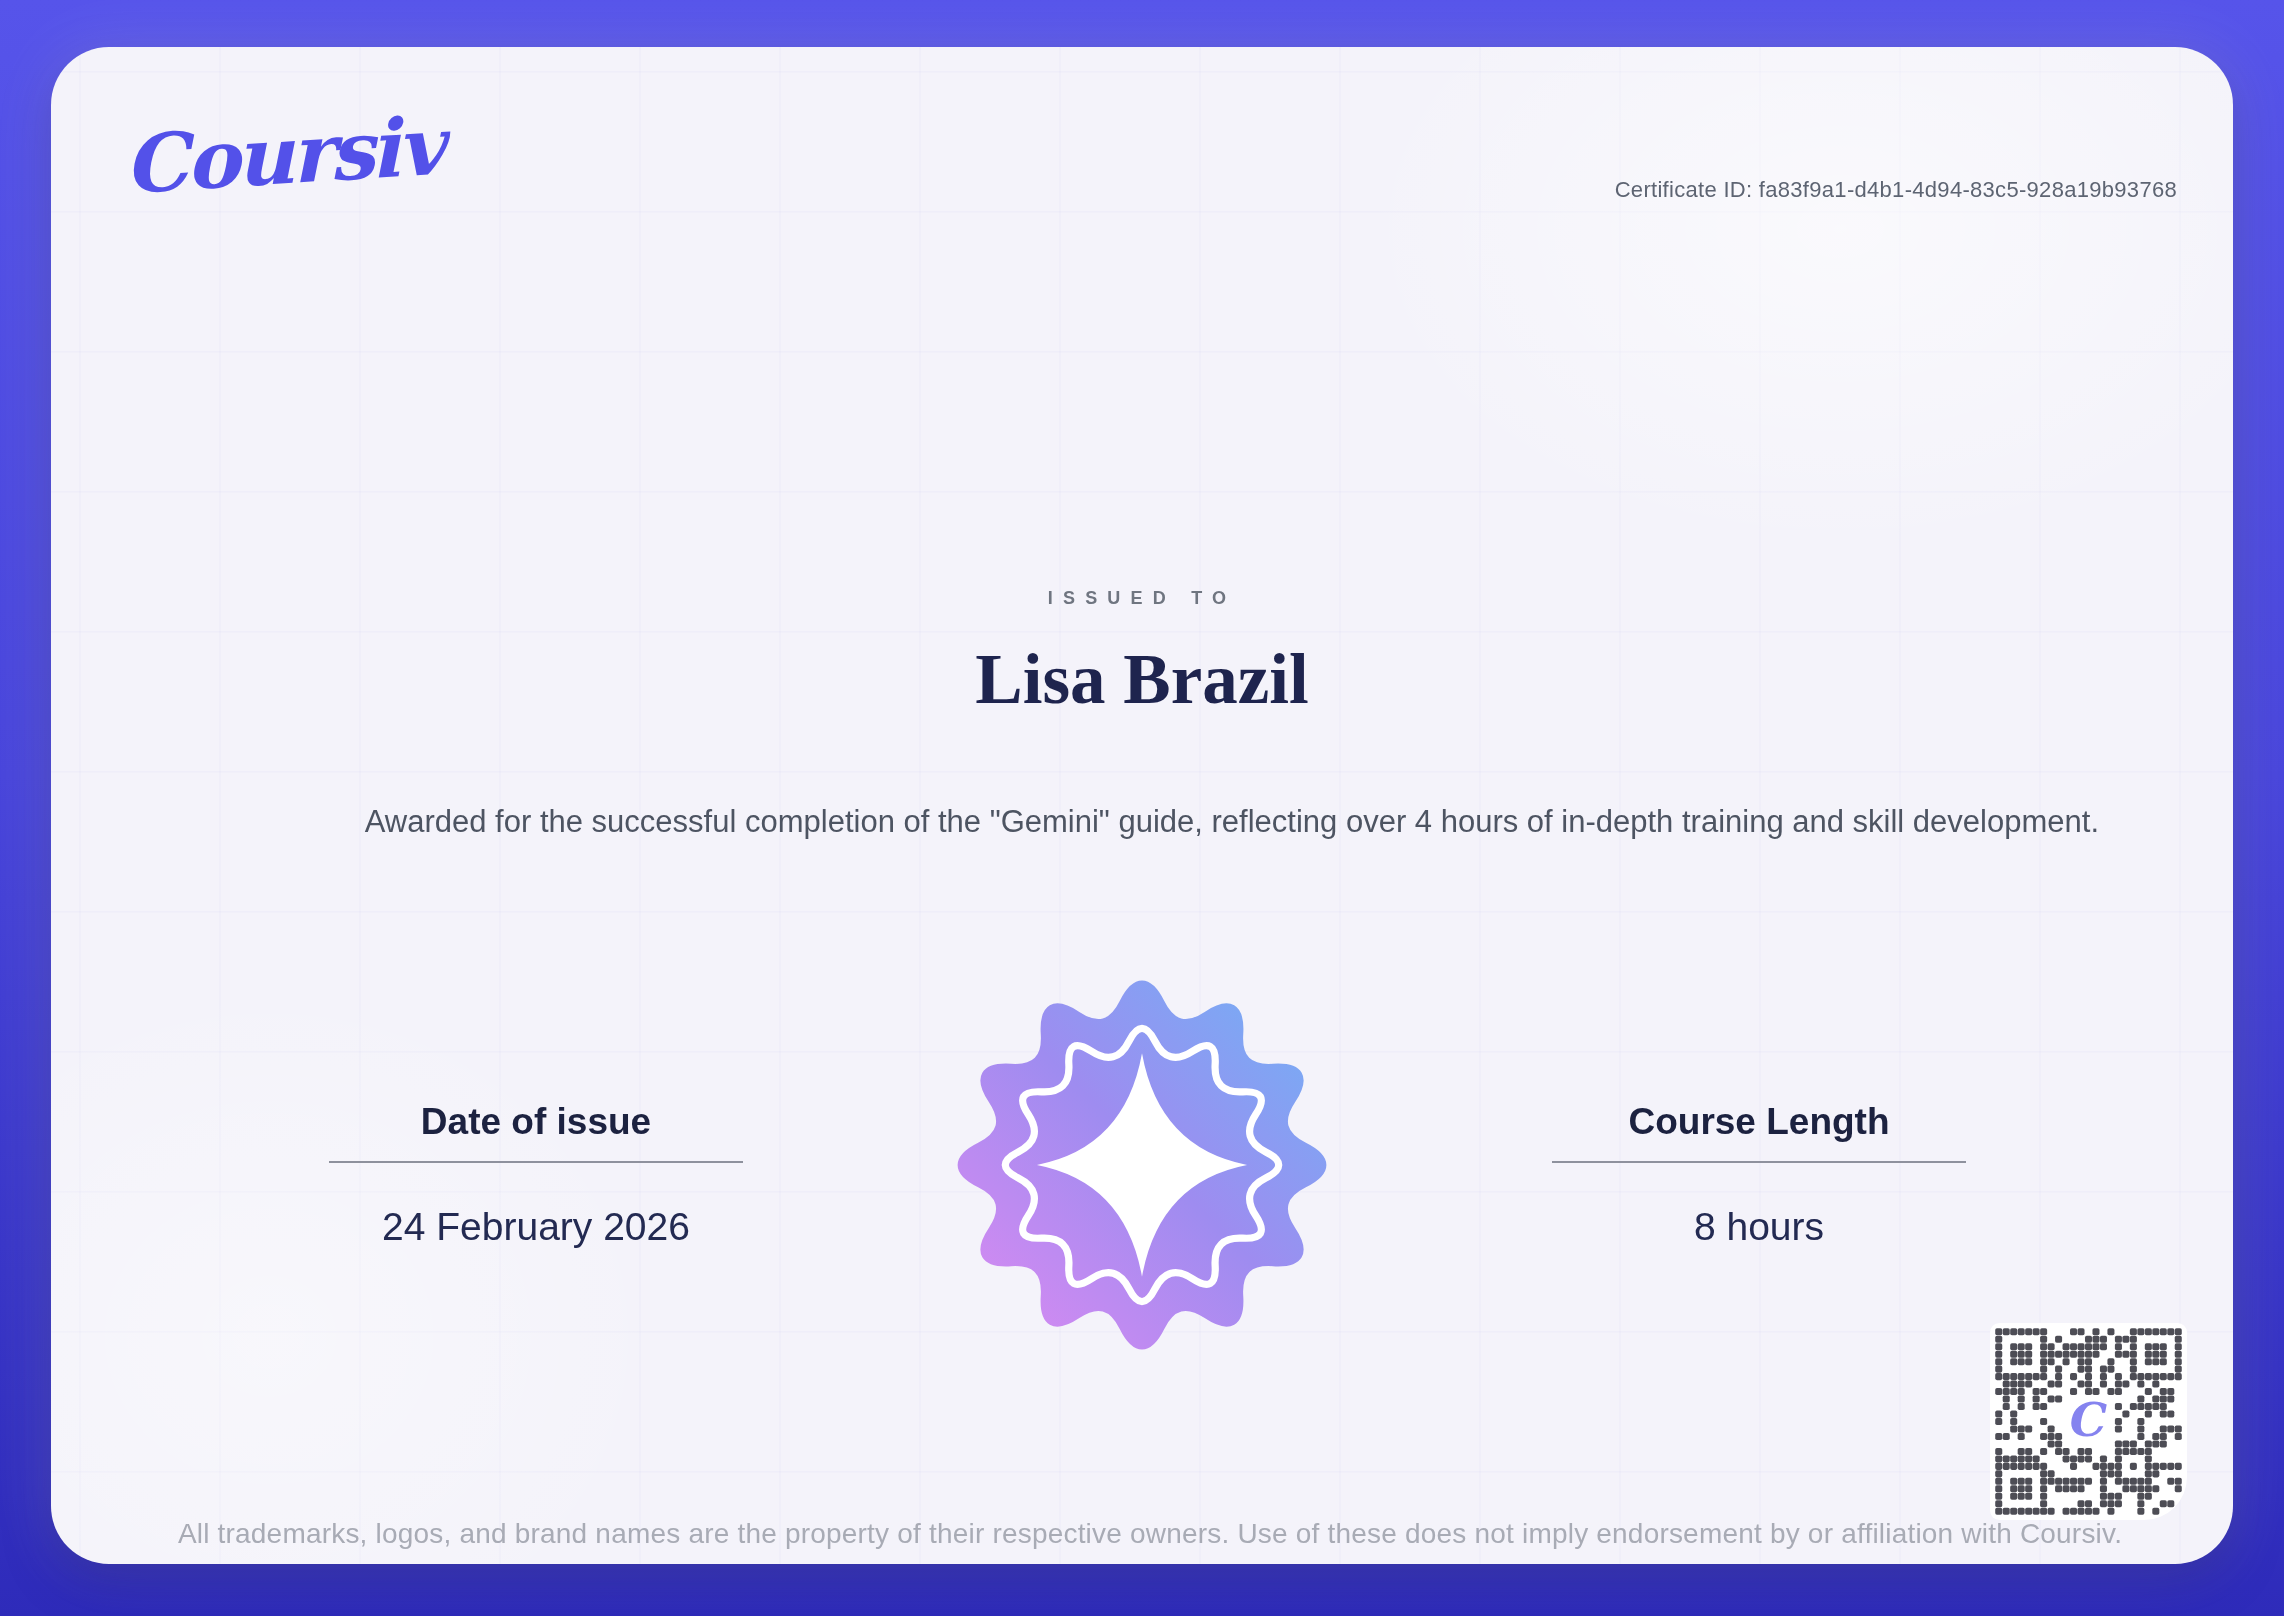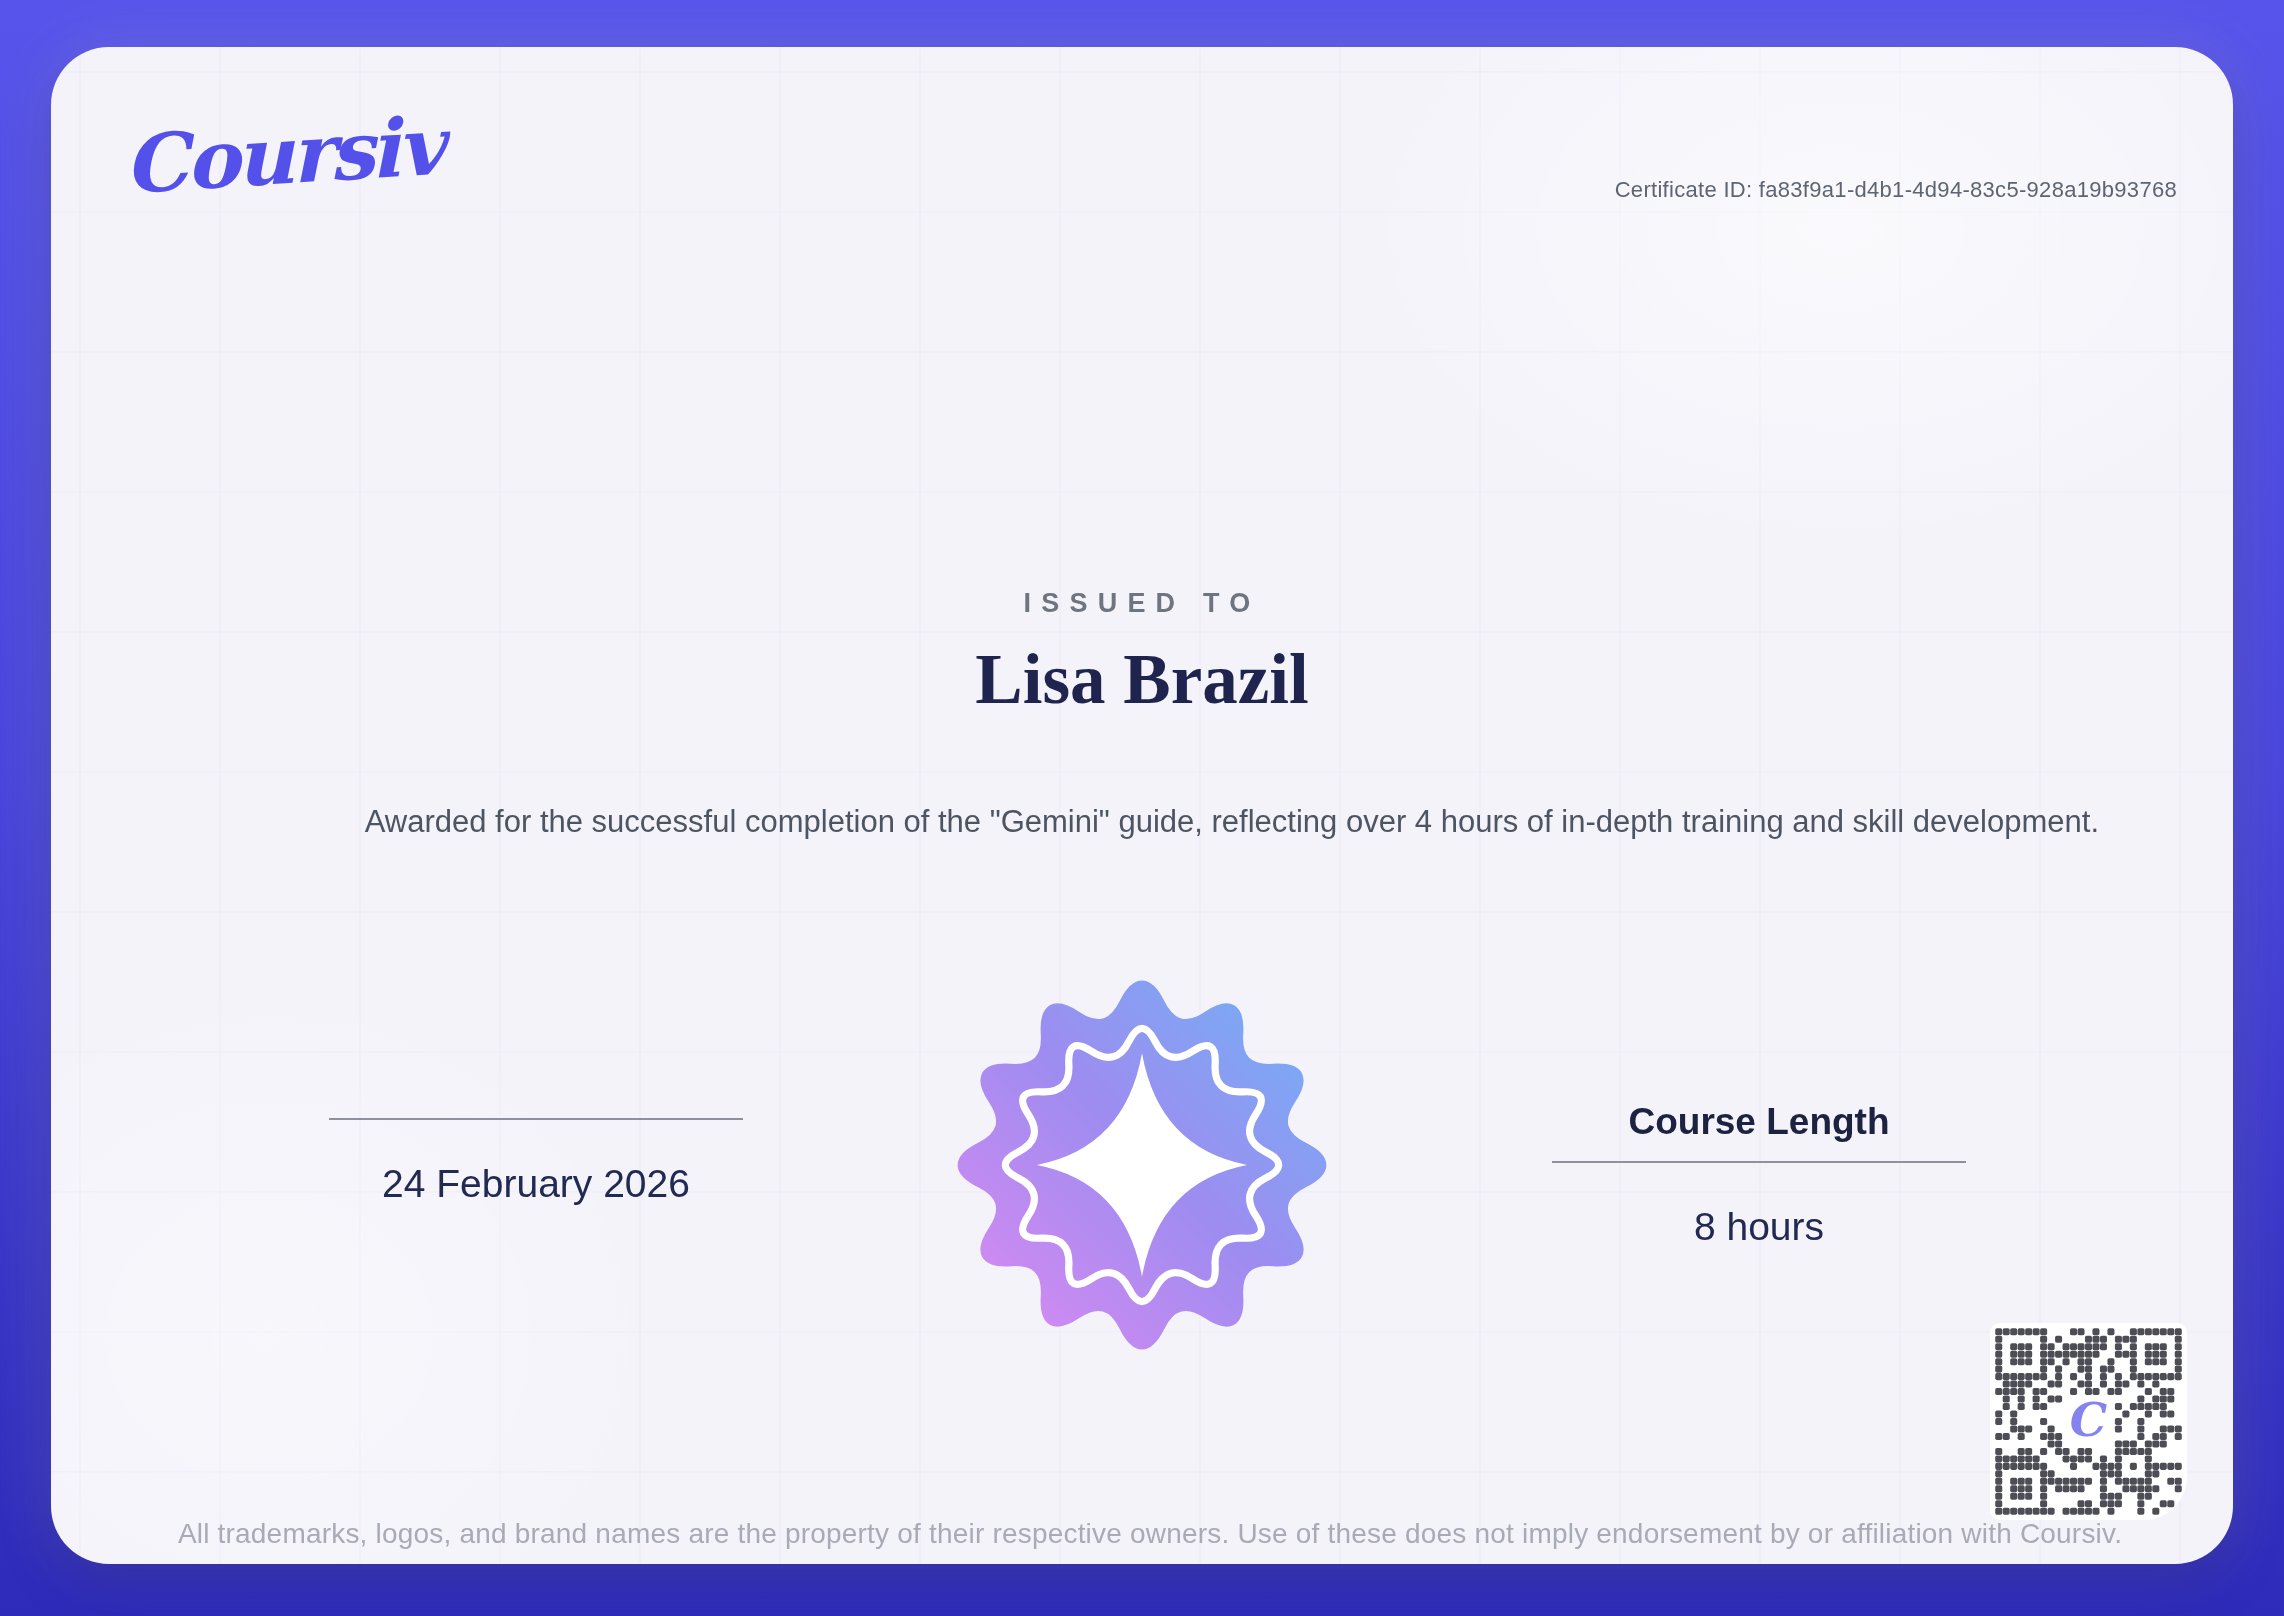--- a/index.html
+++ b/index.html
@@ -38,7 +38,7 @@
   }
   .issued-to{
     position:absolute;left:0;right:0;top:541px;text-align:center;
-    font-size:27px;font-weight:600;letter-spacing:10.2px;color:#6f7580;
+    font-size:18px;font-weight:600;letter-spacing:10.2px;color:#6f7580;
   }
   .recipient{
     position:absolute;left:0;right:0;top:592px;text-align:center;

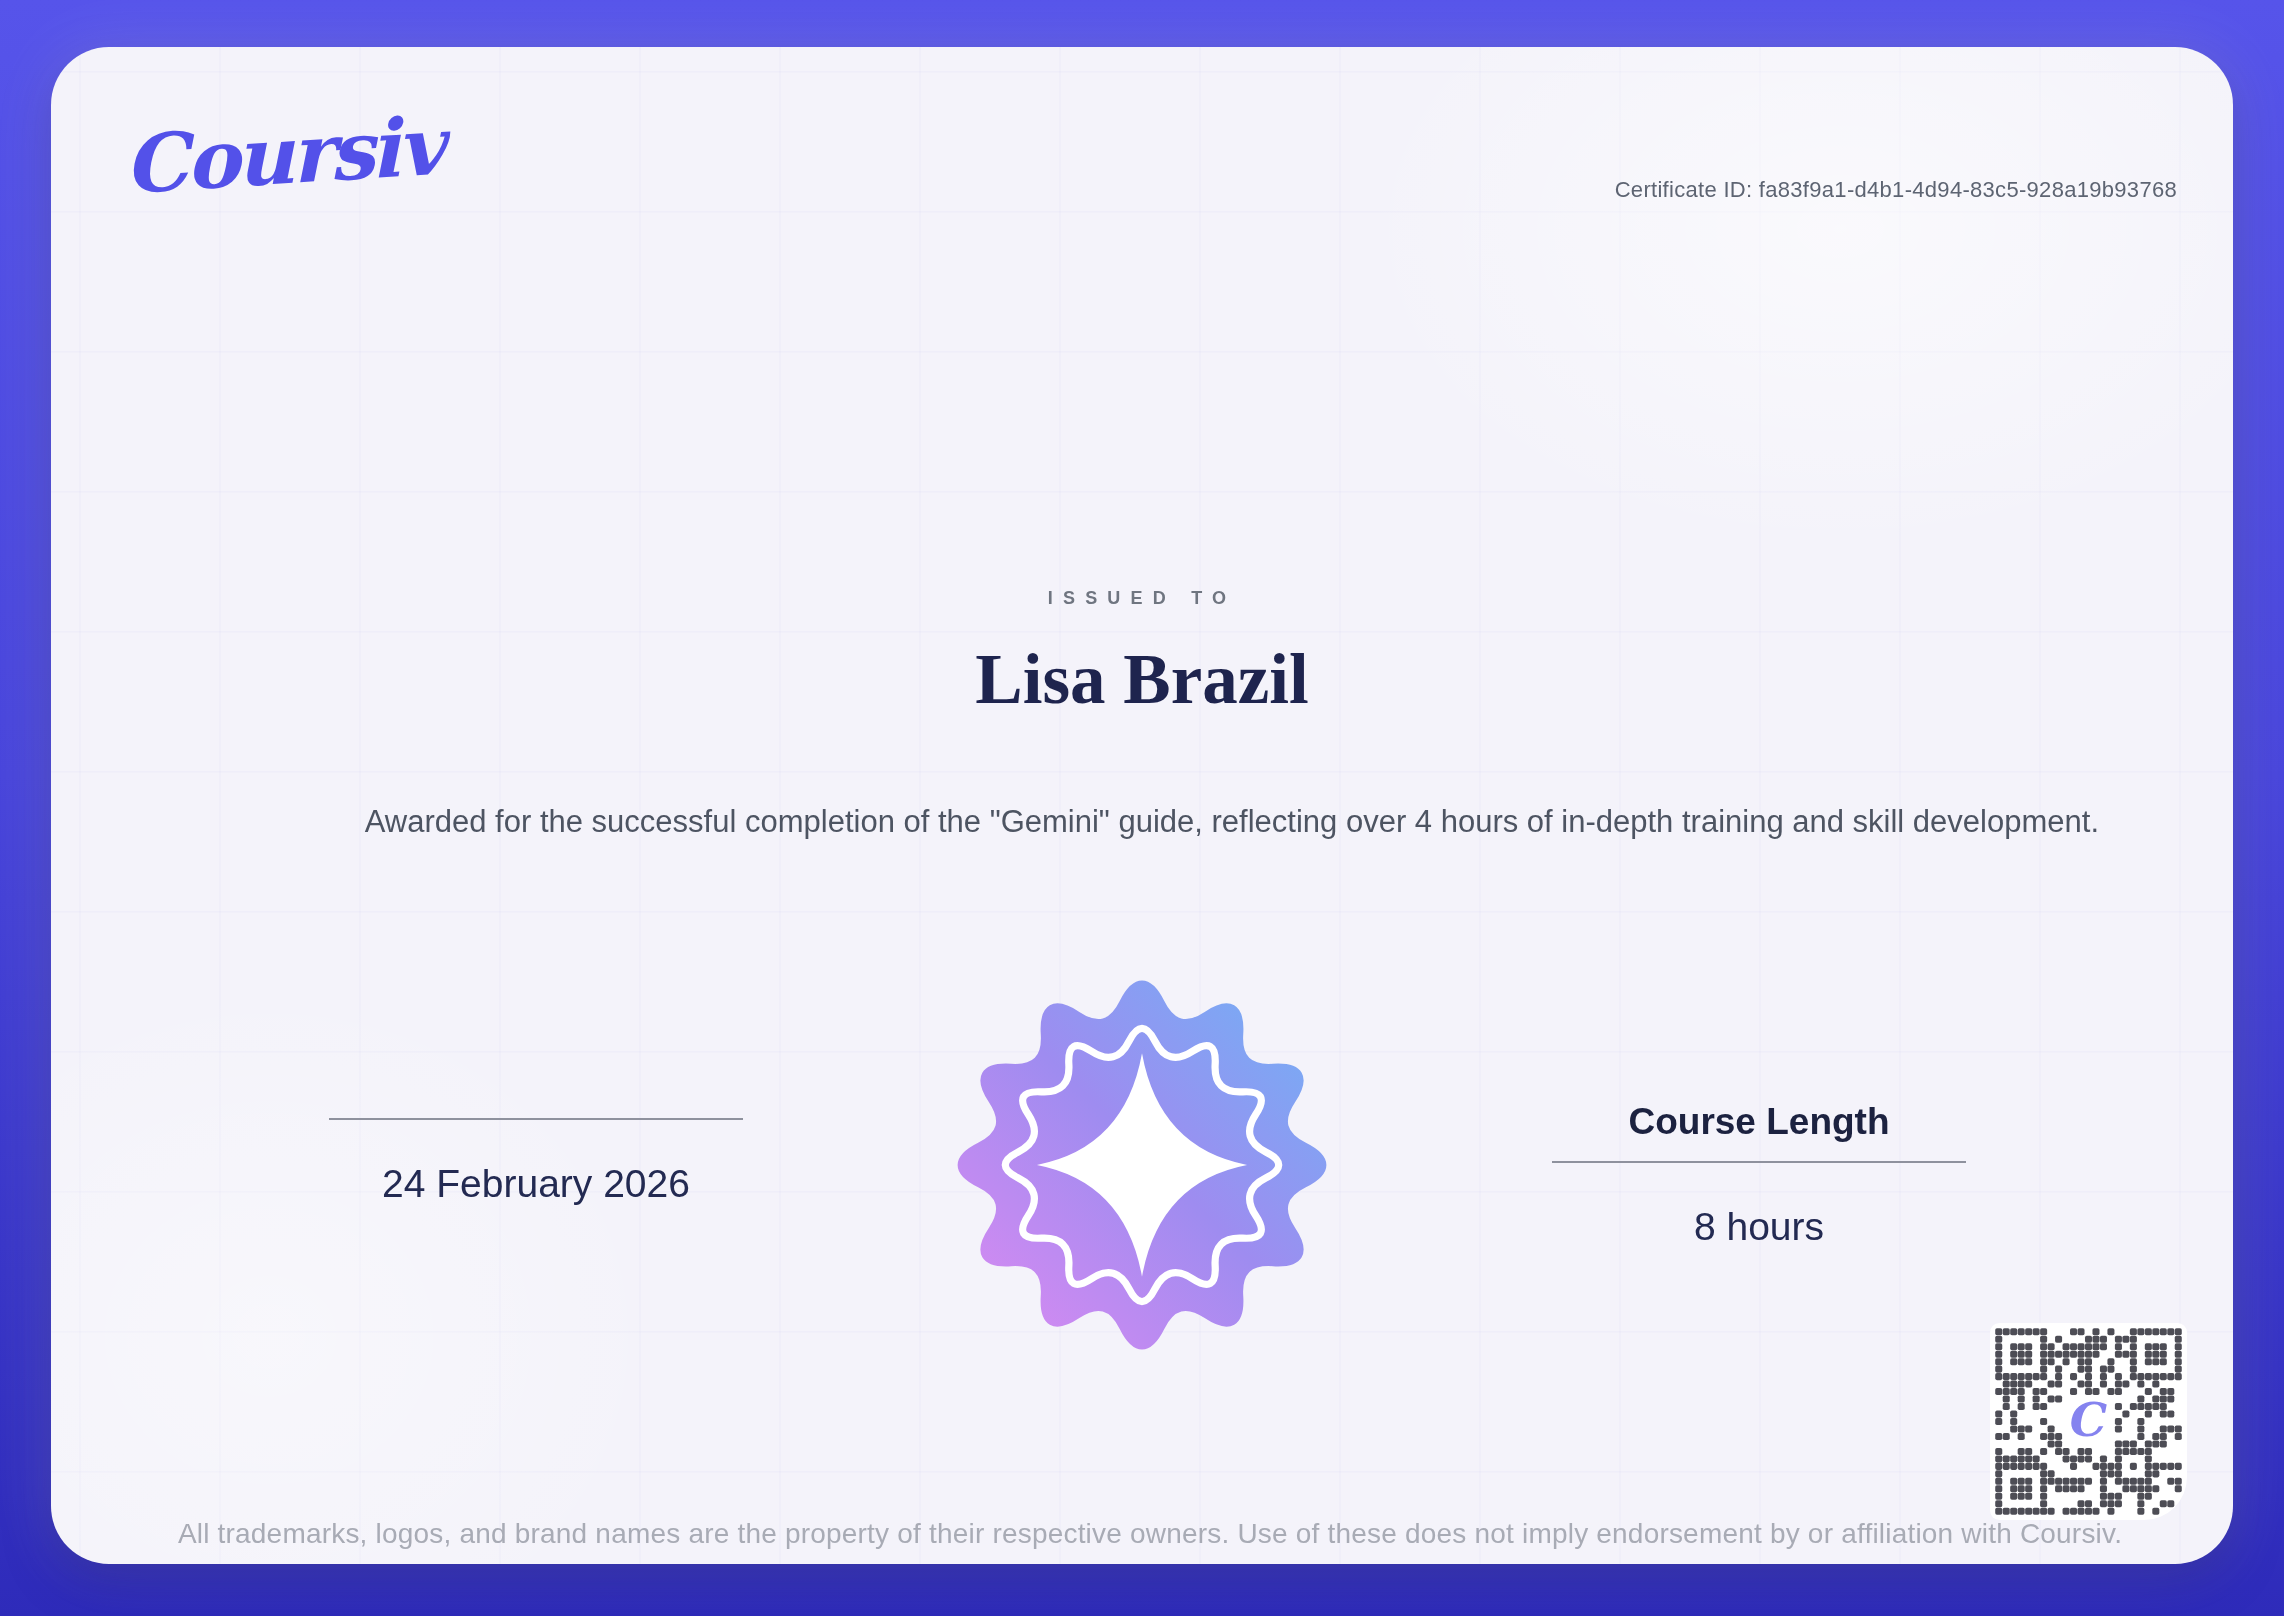--- a/index.html
+++ b/index.html
@@ -102,6 +102,7 @@
   </svg>
 
   <div class="col left">
+    <div class="label">Date of issue</div>
     <div class="divider"></div>
     <div class="value">24 February 2026</div>
   </div>

